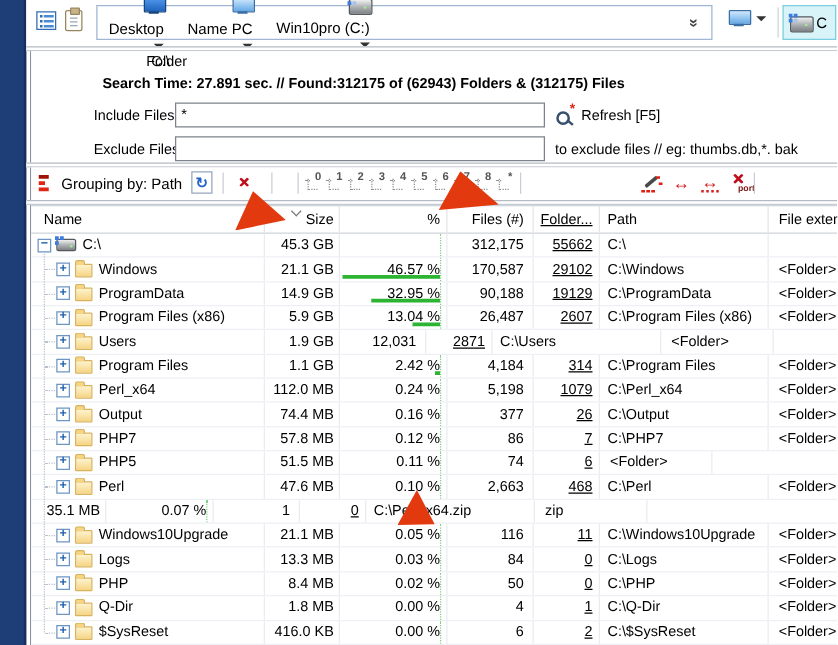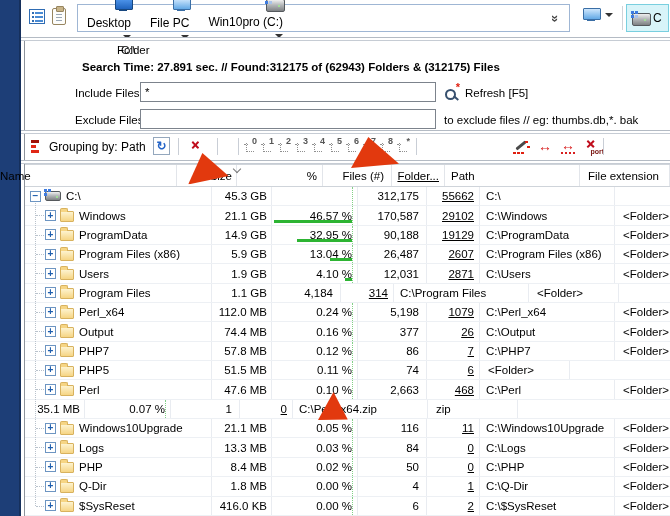--- a/index.html
+++ b/index.html
@@ -203,7 +203,7 @@
       </div>
       <div class="crumb">
         <span class="icn-monitor"></span>
-        <span class="label">File PC</span>
+        <span class="label">Name PC</span>
         <span class="caret-down"></span>
       </div>
       <div class="crumb">

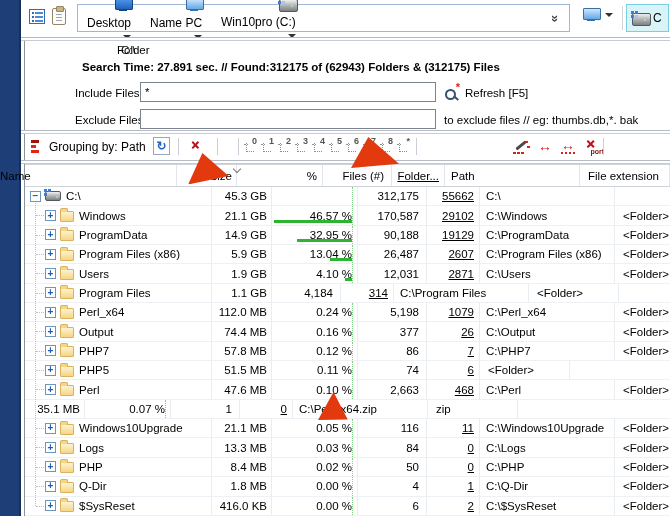--- a/index.html
+++ b/index.html
@@ -120,7 +120,7 @@
 
   
   .grid { position:absolute; left:25px; top:164px; width:645px; height:352px; background:#fff; font-size:11.5px; }
-  .gh { display:flex; height:23px; border-top:1px solid #cfd4da; border-bottom:1px solid #cfd4da; align-items:center;justify-content:flex-end; }
+  .gh { display:flex; height:23px; border-top:1px solid #cfd4da; border-bottom:1px solid #cfd4da; align-items:center; }
   .gh .hcell { height:100%; display:flex; align-items:center; border-right:1px solid #e2e5ea; white-space:nowrap; overflow:hidden; }
   .cell, .hcell { flex:none; }
   .c-name { width:187px; }  .c-size { width:60px; }  .c-pct { width:86px; }

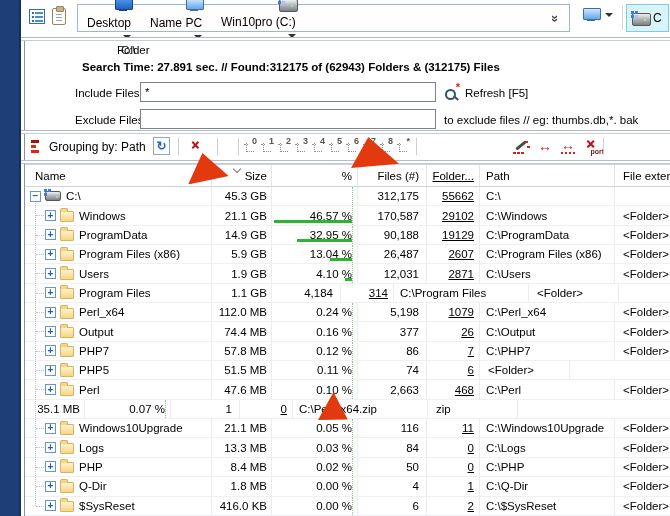--- a/index.html
+++ b/index.html
@@ -410,10 +410,6 @@
       <span class="name-label">Users</span>
     </div>
     <div class="cell c-size num">1.9 GB</div>
-    <div class="cell c-pct num">
-      <span class="bar" style="width: 6.86708px;"></span>
-      <span>4.10 %</span>
-    </div>
     <div class="cell c-files num">12,031</div>
     <div class="cell c-folders num">2871</div>
     <div class="cell c-path">C:\Users</div>

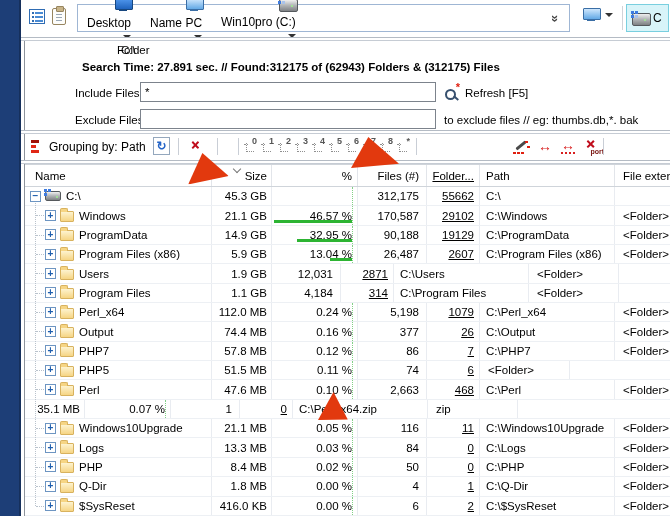--- a/index.html
+++ b/index.html
@@ -425,6 +425,10 @@
       <span class="name-label">Program Files</span>
     </div>
     <div class="cell c-size num">1.1 GB</div>
+    <div class="cell c-pct num">
+      <span class="bar" style="width: 4.05325px;"></span>
+      <span>2.42 %</span>
+    </div>
     <div class="cell c-files num">4,184</div>
     <div class="cell c-folders num">314</div>
     <div class="cell c-path">C:\Program Files</div>

